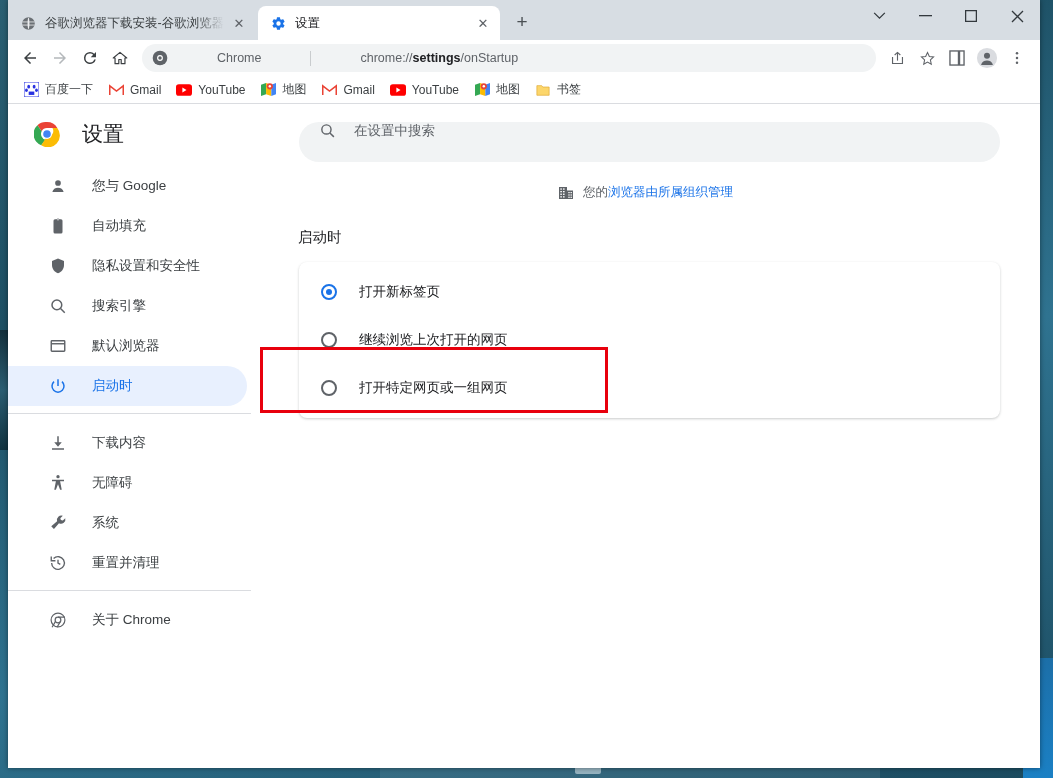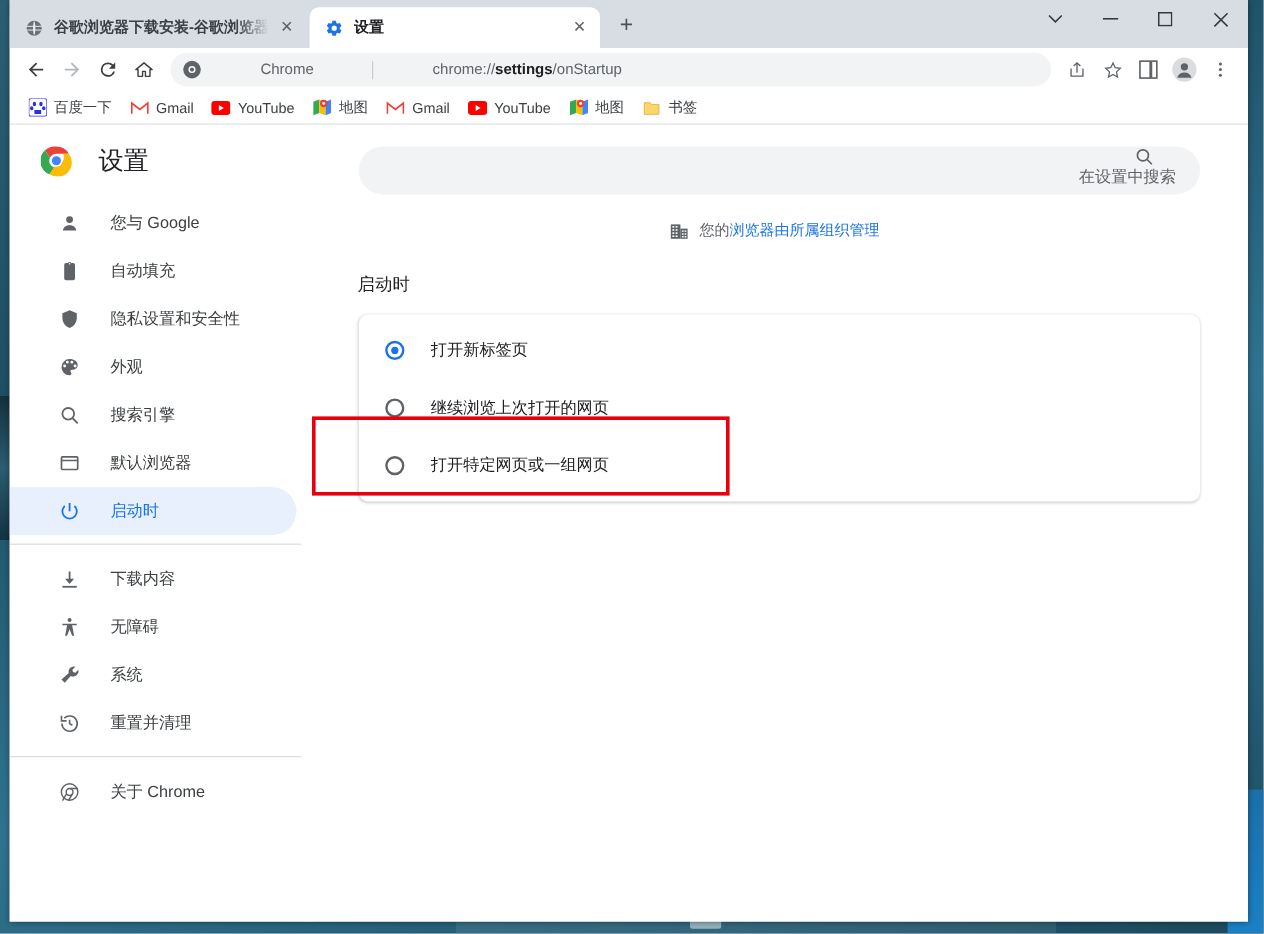--- a/index.html
+++ b/index.html
@@ -65,7 +65,6 @@
     flex: 1; white-space: nowrap; overflow: hidden;
     text-overflow: clip; font-size: 12.5px;
     mask-image: linear-gradient(90deg,#000 85%,transparent 100%);
-    font-weight: bold;
     -webkit-mask-image: linear-gradient(90deg,#000 85%,transparent 100%);
   }
   .tab.active .tab-title { color: #202124; }

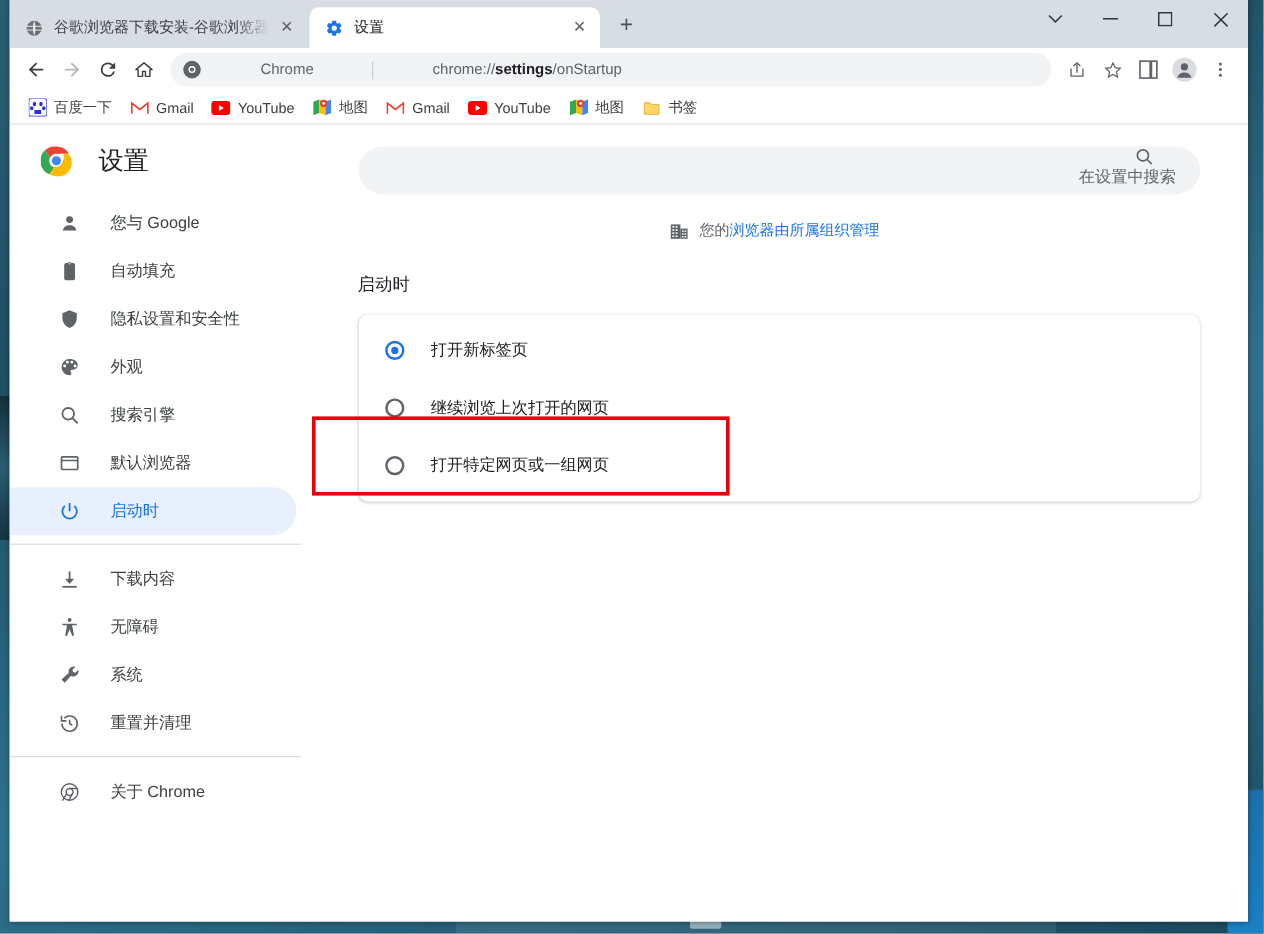--- a/index.html
+++ b/index.html
@@ -180,7 +180,7 @@
   .search-wrap { padding: 18px 40px 0 48px; }
   .search-box {
     height: 40px; background: #f1f3f4; border-radius: 20px;
-    display: flex; align-items: flex-end; padding: 0 20px; flex-direction: column;
+    display: flex; align-items: flex-start; padding: 0 20px;
   }
   .search-box .s-ico { color: #5f6368; margin-right: 18px; display: flex; }
   .search-box .s-ph { color: #5f6368; font-size: 13.5px; }

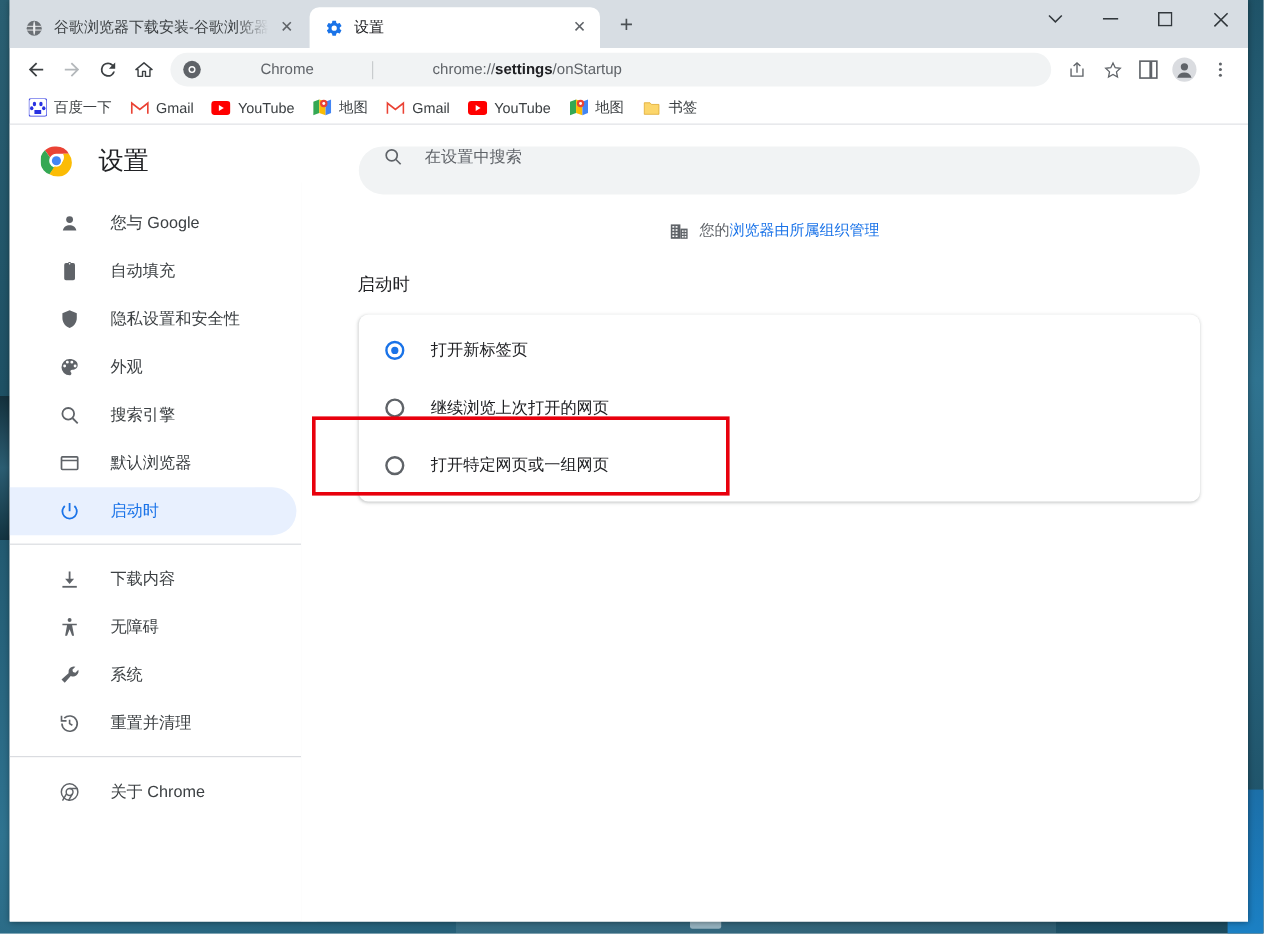--- a/index.html
+++ b/index.html
@@ -488,14 +488,6 @@
               </svg>
           </span>
           <span>隐私设置和安全性</span>
-        </div>
-        <div class="nav-item">
-          <span class="nav-ico">
-            <svg width="18" height="18" viewBox="0 0 24 24" fill="#5f6368">
-                <path d="M12 3a9 9 0 0 0 0 18c1.1 0 2-.9 2-2 0-.5-.2-1-.6-1.3-.3-.4-.5-.8-.5-1.2 0-1 .8-1.8 1.8-1.8H16a5 5 0 0 0 5-5c0-3.9-4-6.7-9-6.7zM6.5 12.2a1.6 1.6 0 1 1 0-3.2 1.6 1.6 0 0 1 0 3.2zm3-4.2a1.6 1.6 0 1 1 0-3.2 1.6 1.6 0 0 1 0 3.2zm5 0a1.6 1.6 0 1 1 0-3.2 1.6 1.6 0 0 1 0 3.2zm3.6 4.2a1.6 1.6 0 1 1 0-3.2 1.6 1.6 0 0 1 0 3.2z"></path>
-              </svg>
-          </span>
-          <span>外观</span>
         </div>
         <div class="nav-item">
           <span class="nav-ico">

